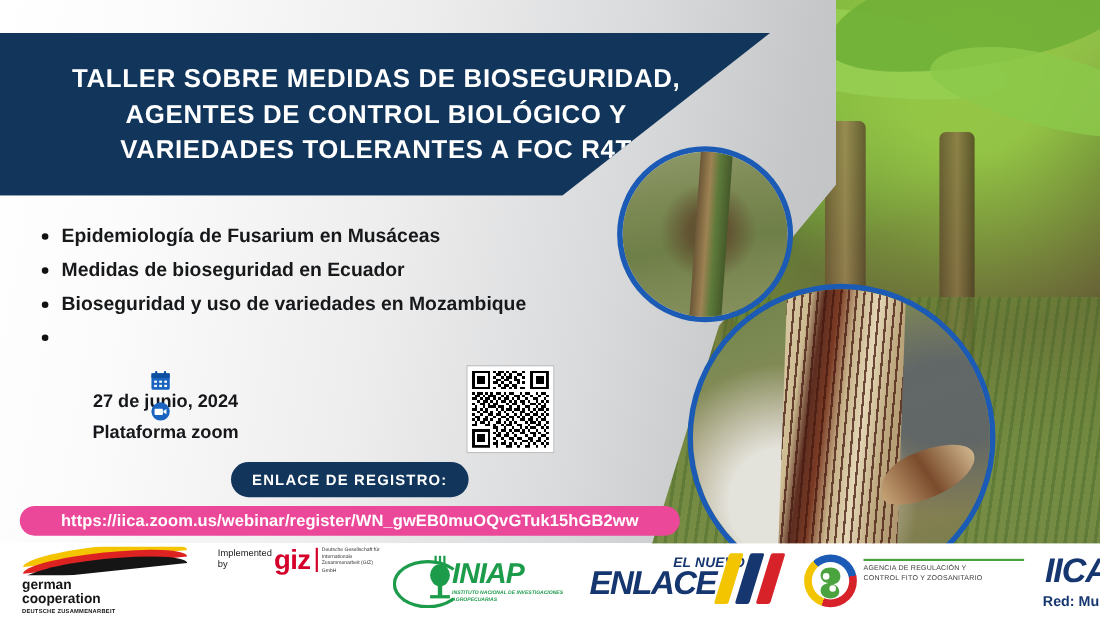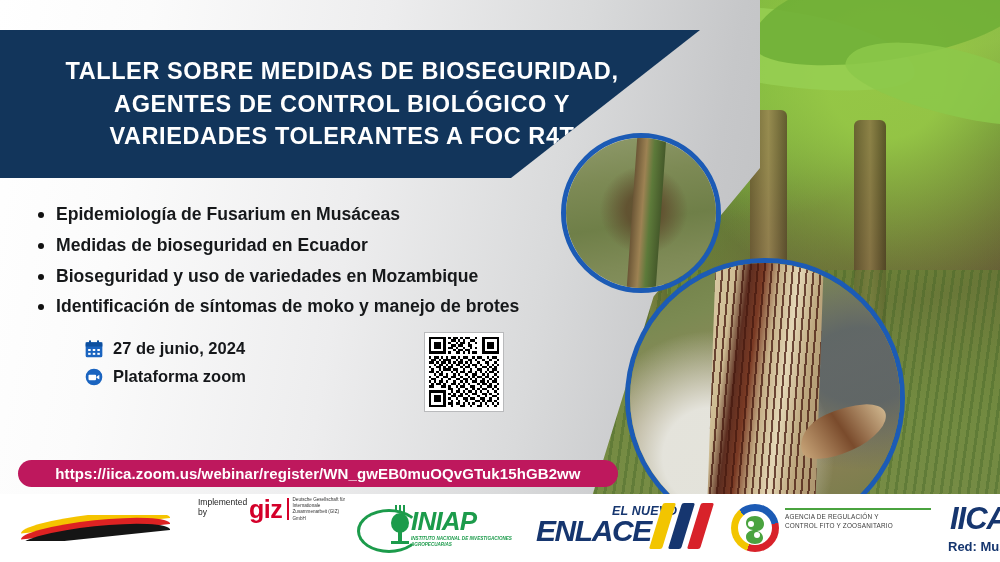--- a/index.html
+++ b/index.html
@@ -254,7 +254,6 @@
     </div>
     <div class="row">
       <div class="dot"></div>
-      <div class="txt">Identificación de síntomas de moko y manejo de brotes</div>
     </div>
   </div>
 

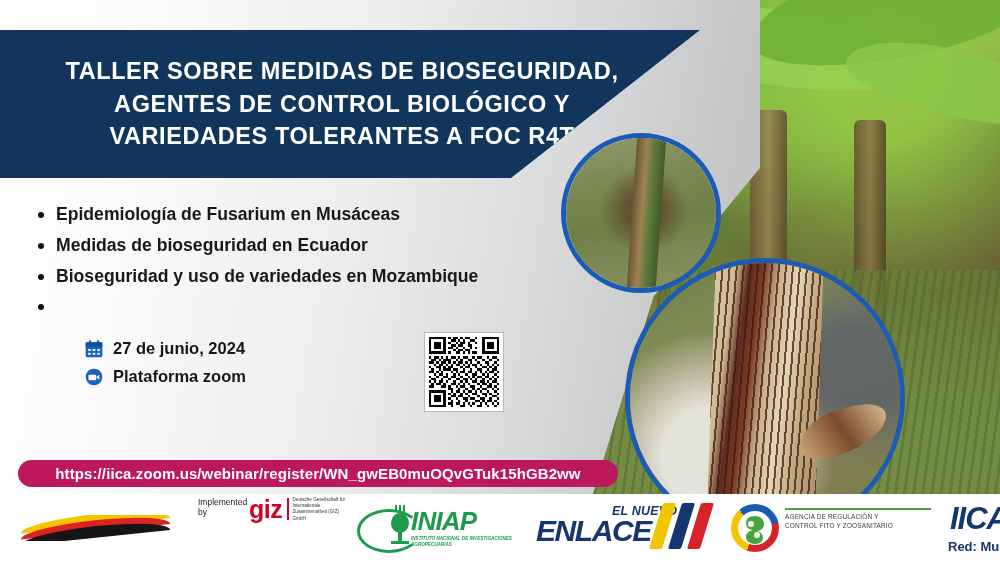--- a/index.html
+++ b/index.html
@@ -62,7 +62,7 @@
 
   
   .info{position:absolute;left:84px;top:336px;}
-  .info .row{display:flex;align-items:center;height:25px;margin-bottom:3px;}
+  .info .row{display:flex;align-items:center;height:25px;margin-bottom:3px;flex-direction:column;}
   .info .ico{width:20px;height:20px;margin-right:9px;flex:none;display:block;}
   .info .txt{font-size:16.5px;font-weight:bold;color:#15171a;white-space:nowrap;}
 

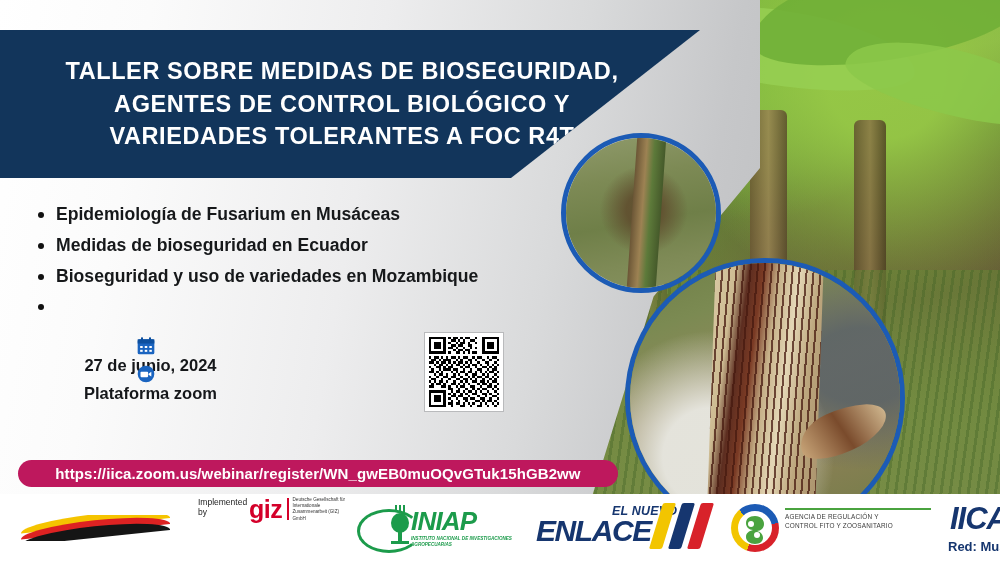--- a/index.html
+++ b/index.html
@@ -525,6 +525,9 @@
     </svg>
   </div>
 
+  <div class="regbtn">
+    <span>ENLACE DE REGISTRO:</span>
+  </div>
 
   <div class="urlpill">
     <span>https://iica.zoom.us/webinar/register/WN_gwEB0muOQvGTuk15hGB2ww</span>

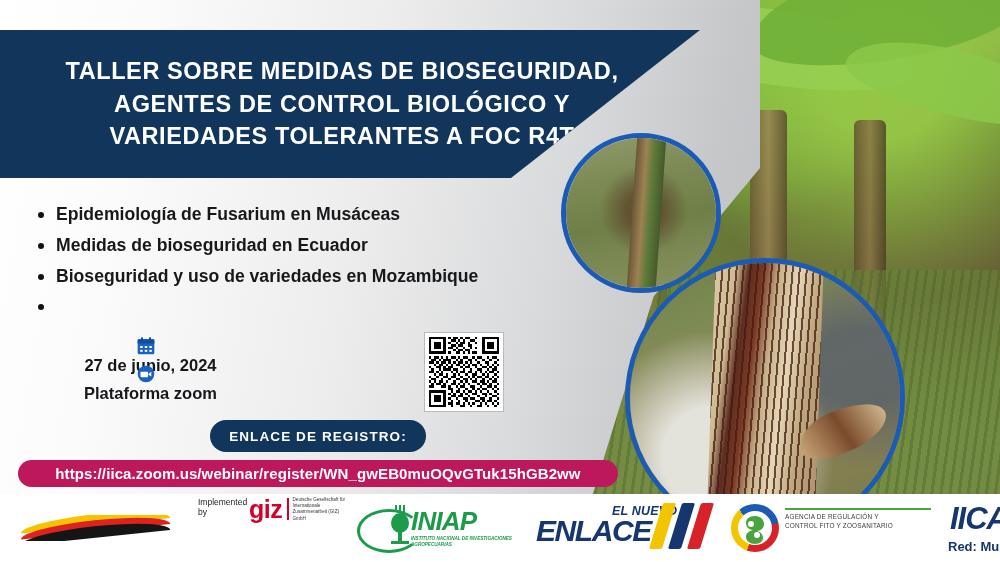--- a/index.html
+++ b/index.html
@@ -86,7 +86,7 @@
   
   .urlpill{
     position:absolute;left:18px;top:460px;width:600px;height:27px;
-    background:#be185d;border-radius:14px;
+    background:#ec4899;border-radius:14px;
     display:flex;align-items:center;justify-content:center;
   }
   .urlpill span{color:#ffffff;font-size:15px;font-weight:bold;letter-spacing:.1px;}

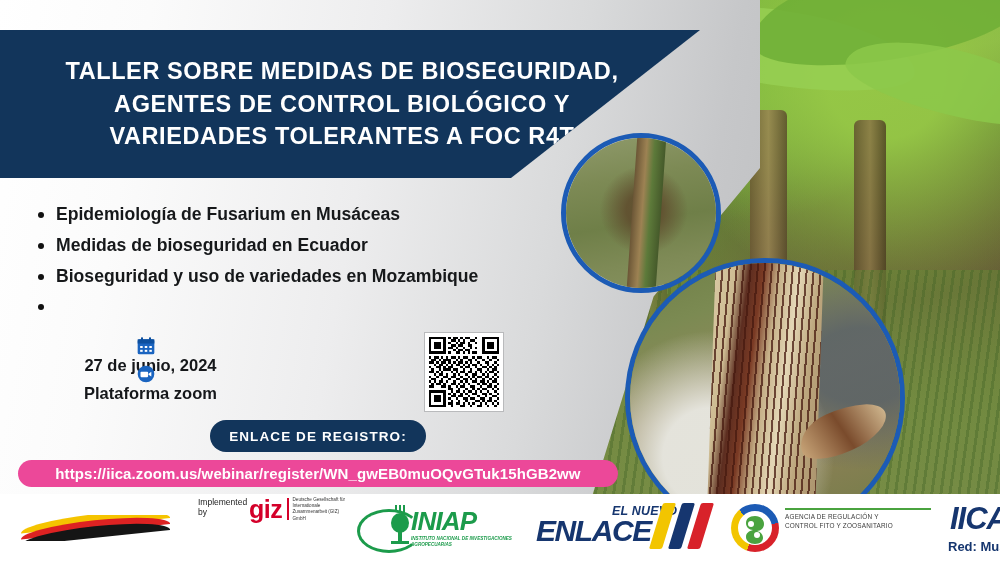--- a/index.html
+++ b/index.html
@@ -541,6 +541,11 @@
           <i class="w2"></i>
           <i class="w3"></i>
       </div>
+      <div class="gtxt">
+        <div class="g1">german</div>
+        <div class="g2">cooperation</div>
+        <div class="g3">DEUTSCHE ZUSAMMENARBEIT</div>
+      </div>
     </div>
 
     <div class="logo l-giz">

